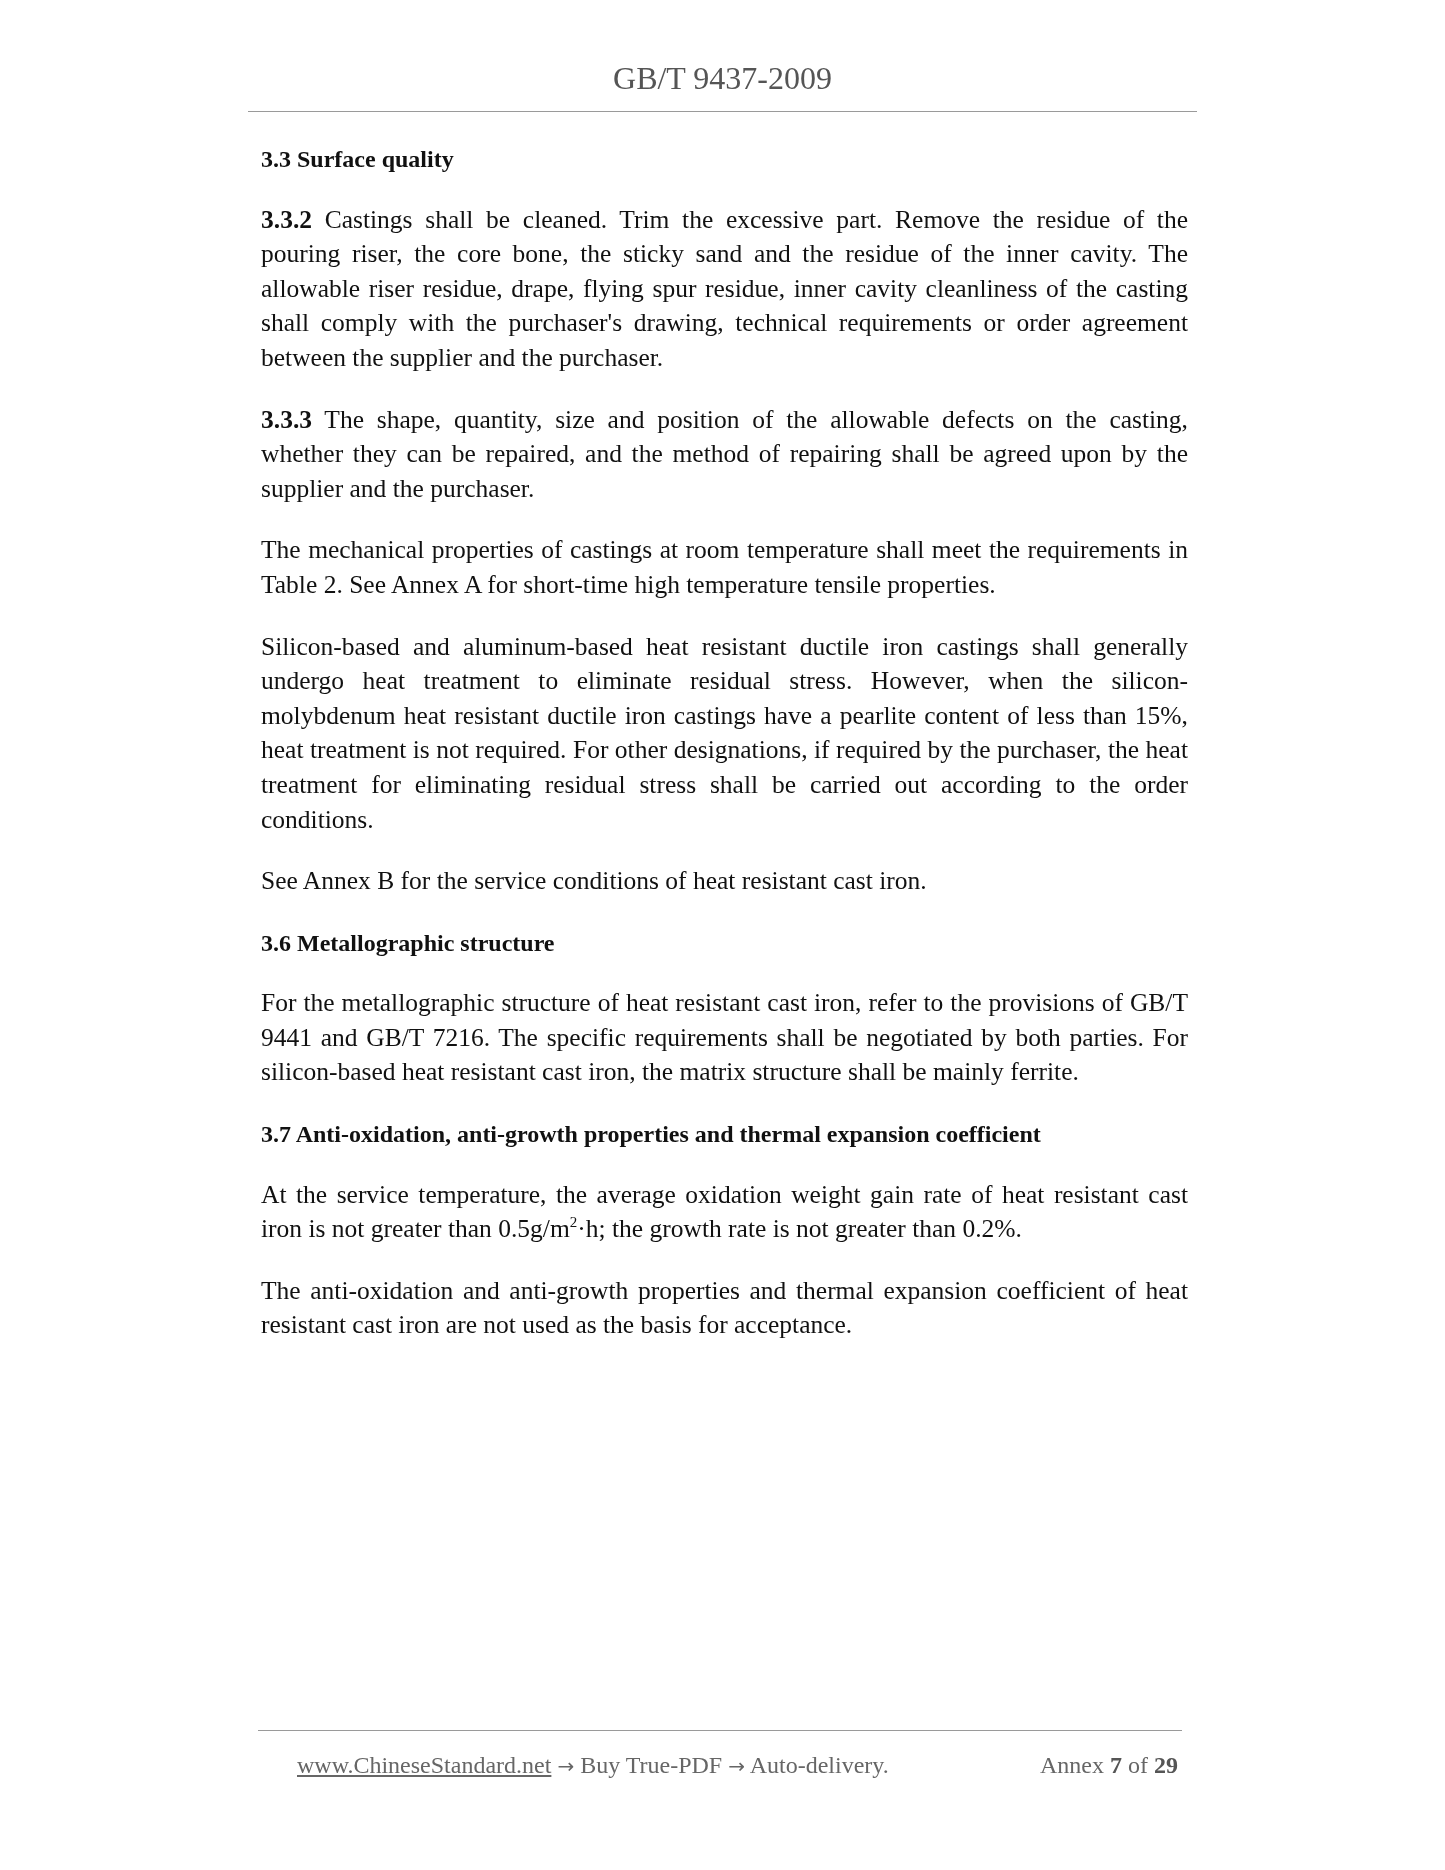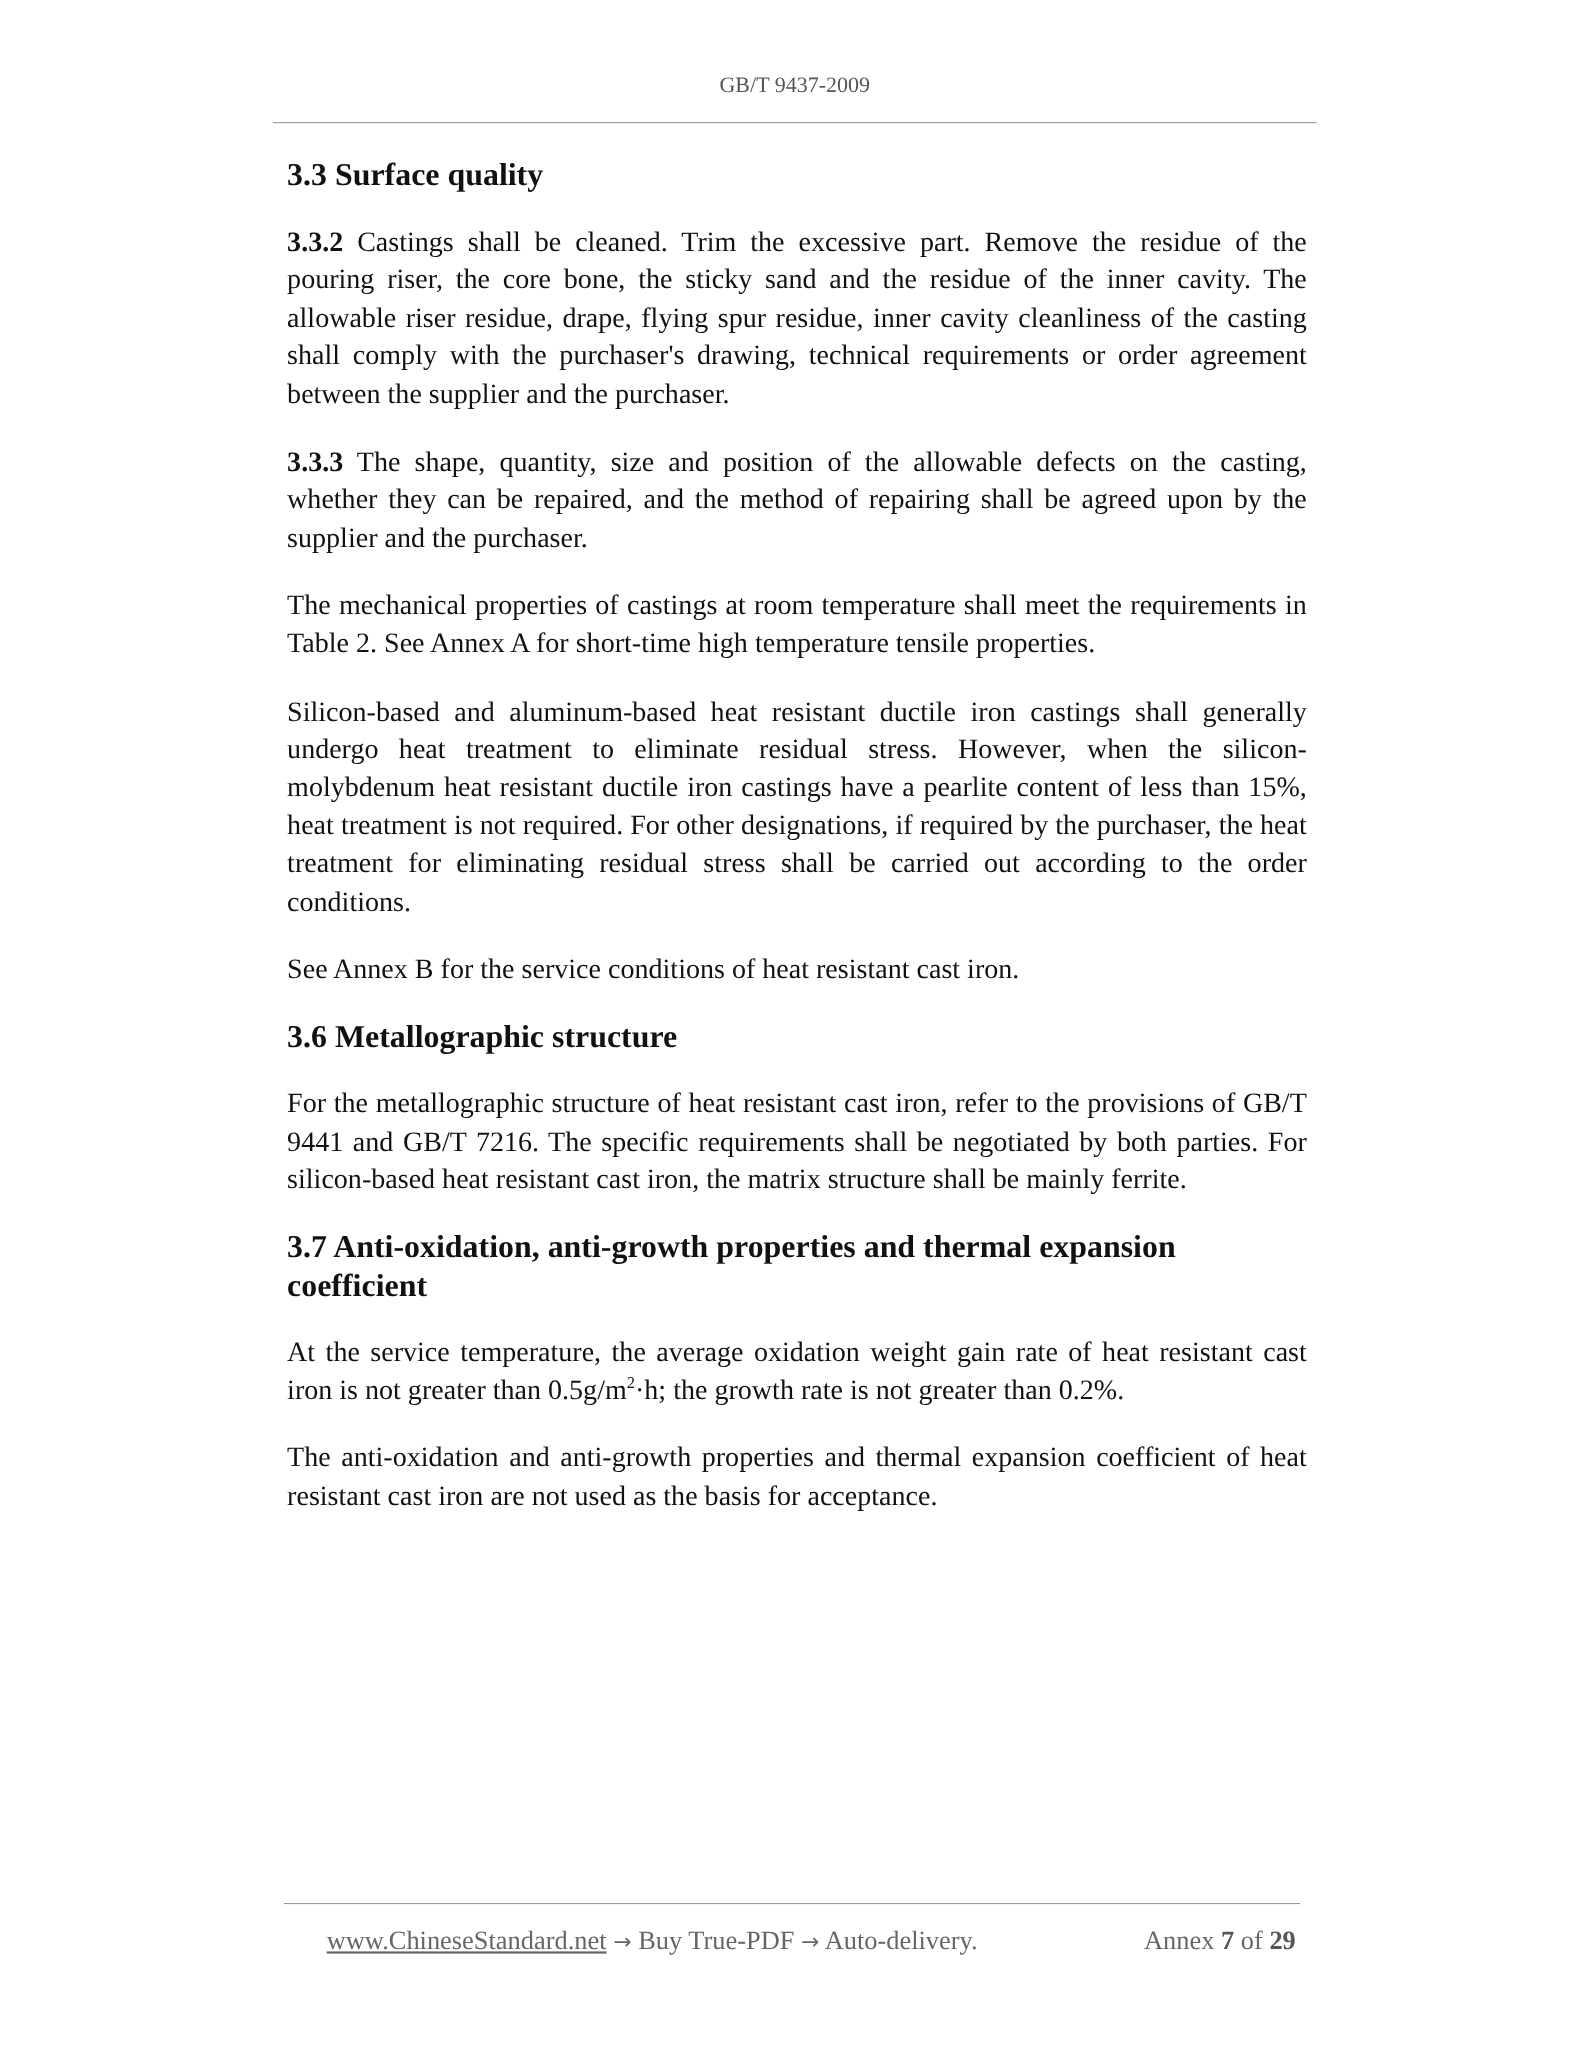--- a/index.html
+++ b/index.html
@@ -6,7 +6,7 @@
   body { width: 1445px; height: 1870px; position: relative; overflow: hidden;
          font-family: "Liberation Serif", "DejaVu Serif", serif; color: #111111; }
   .page-header { position: absolute; top: 63px; left: 248px; width: 949px; text-align: center;
-                 font-size: 20px; color: #555555; line-height: 30px; }
+                 font-size: 32px; color: #555555; line-height: 30px; }
   .header-rule { position: absolute; top: 111px; left: 248px; width: 949px; height: 0;
                  border-top: 1.5px solid #9a9a9a; }
   .content { position: absolute; top: 142px; left: 261px; width: 927px; }

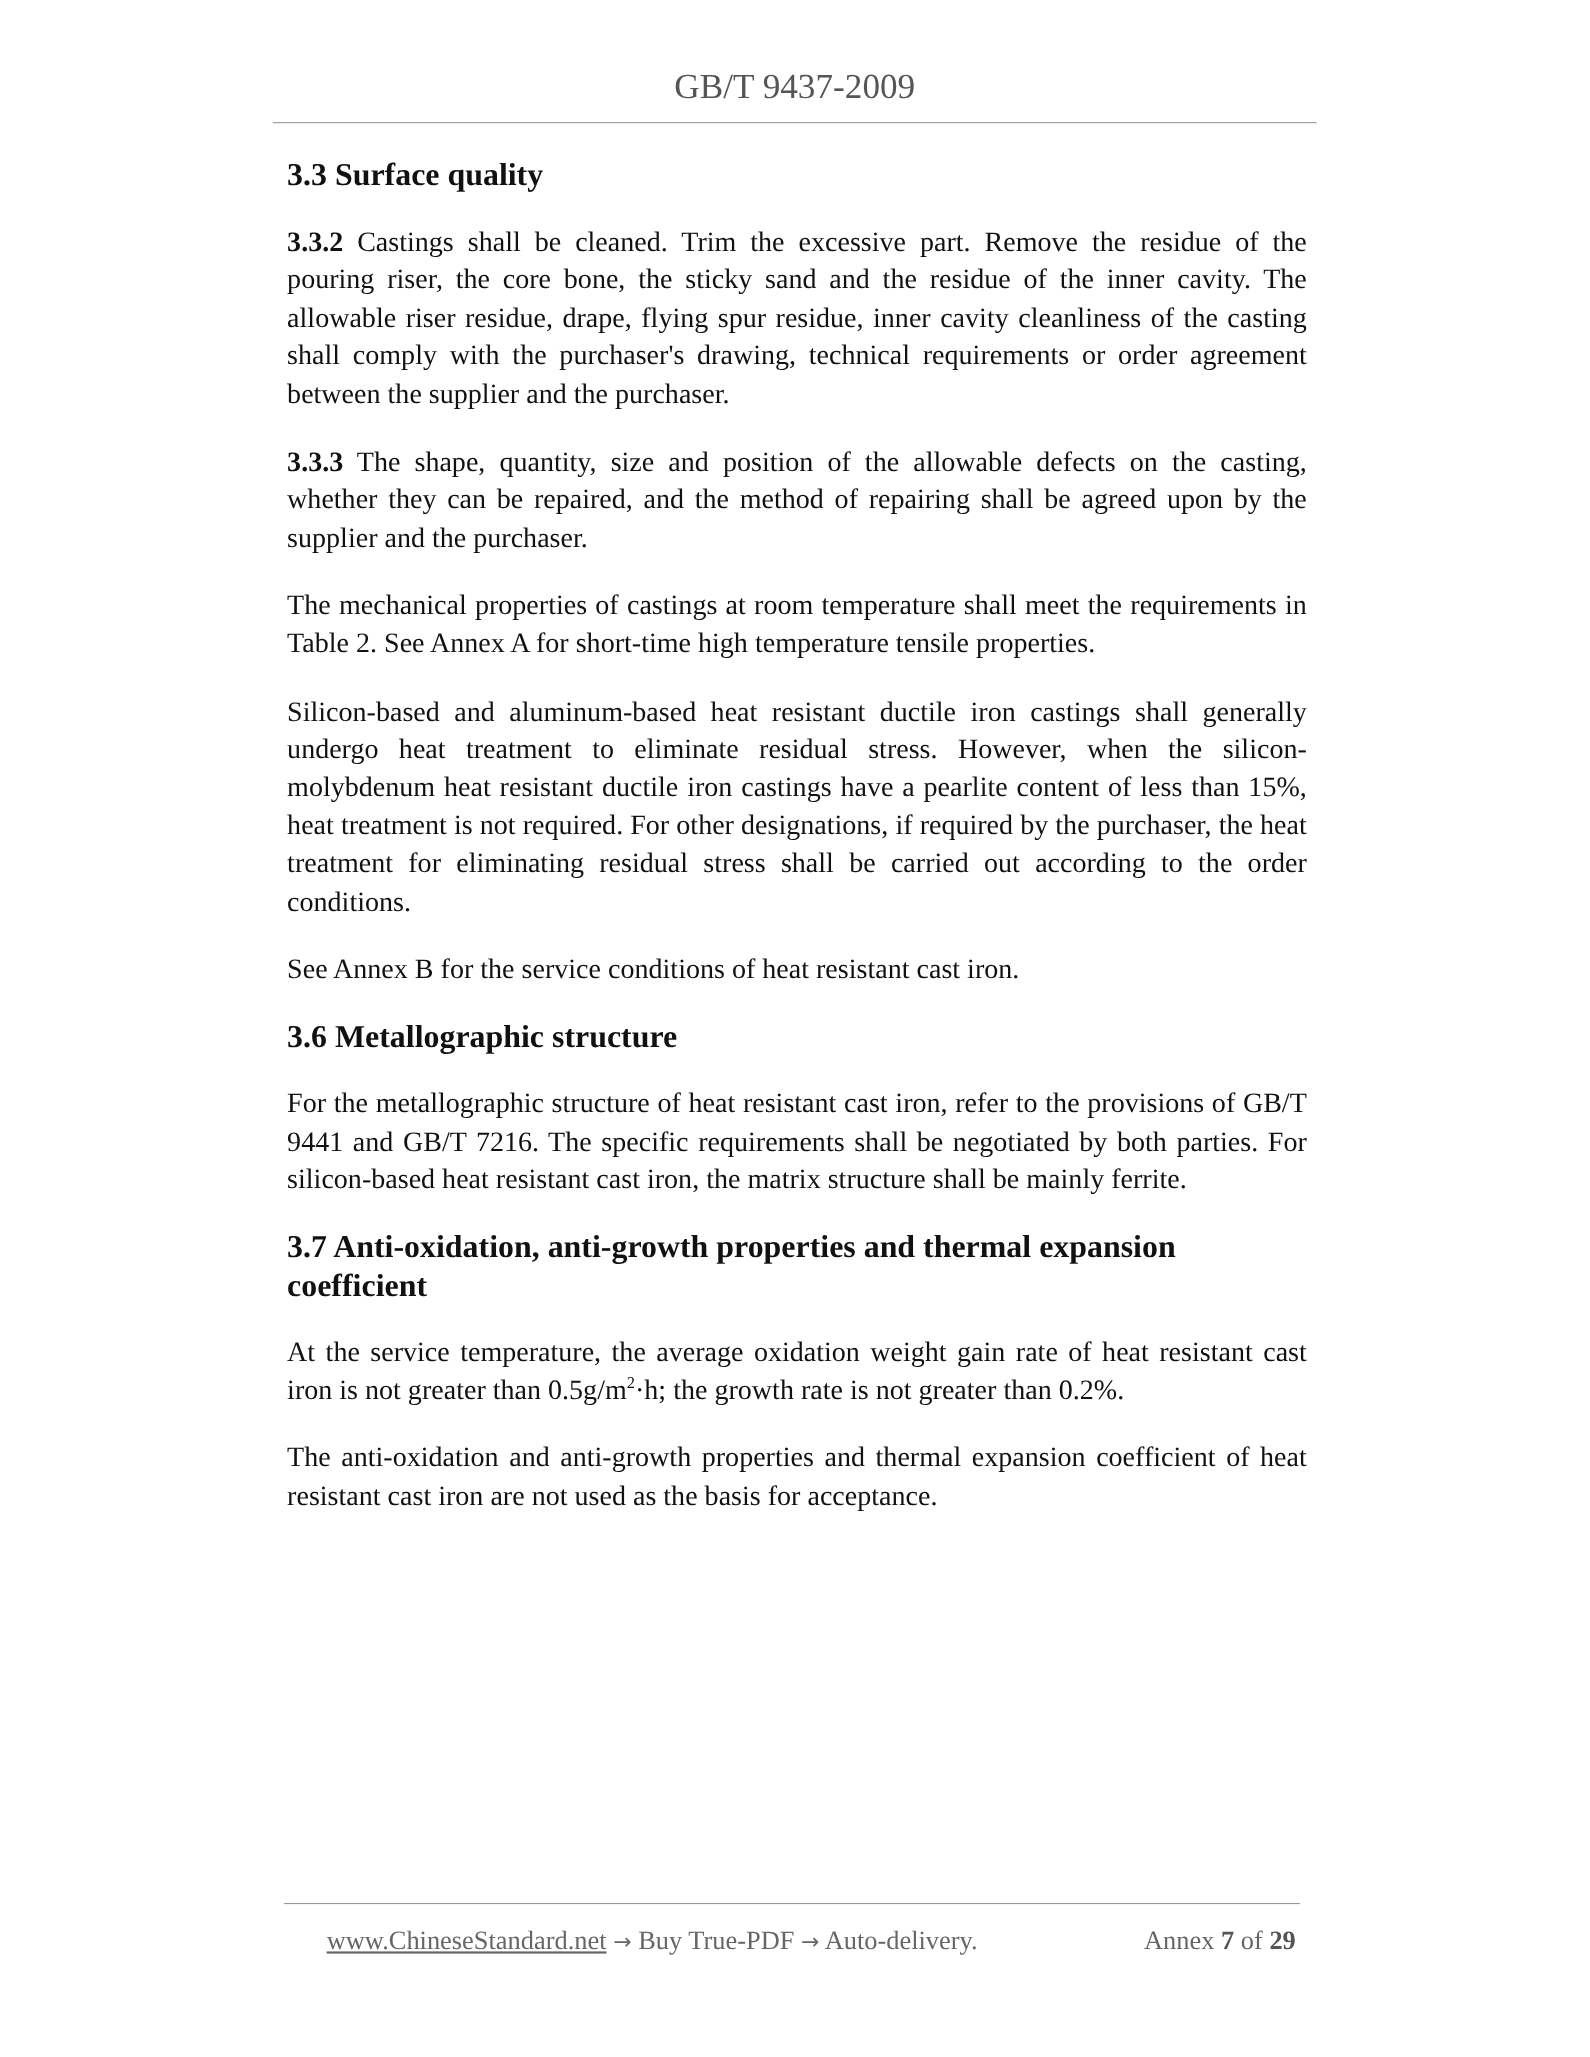--- a/index.html
+++ b/index.html
@@ -10,7 +10,7 @@
   .header-rule { position: absolute; top: 111px; left: 248px; width: 949px; height: 0;
                  border-top: 1.5px solid #9a9a9a; }
   .content { position: absolute; top: 142px; left: 261px; width: 927px; }
-  .heading { font-weight: bold; font-size: 29px; line-height: 34.6px; margin: 0 0 26px 0; }
+  .heading { font-weight: bold; font-size: 24px; line-height: 34.6px; margin: 0 0 26px 0; }
   .para { font-size: 25.5px; line-height: 34.6px; margin: 0 0 27px 0; text-align: justify; }
   .para b { font-weight: bold; }
   sup { font-size: 15px; line-height: 0; vertical-align: 10px; }

